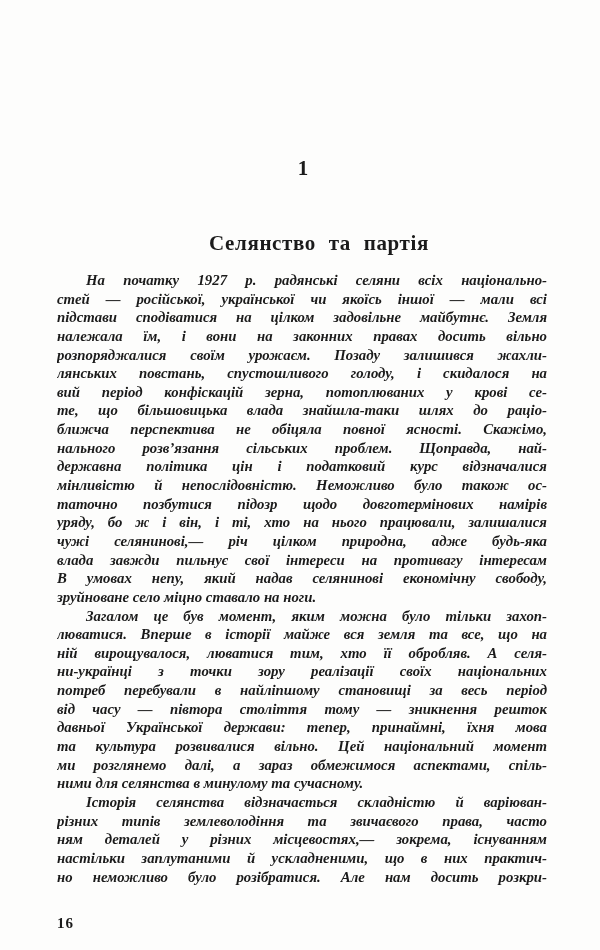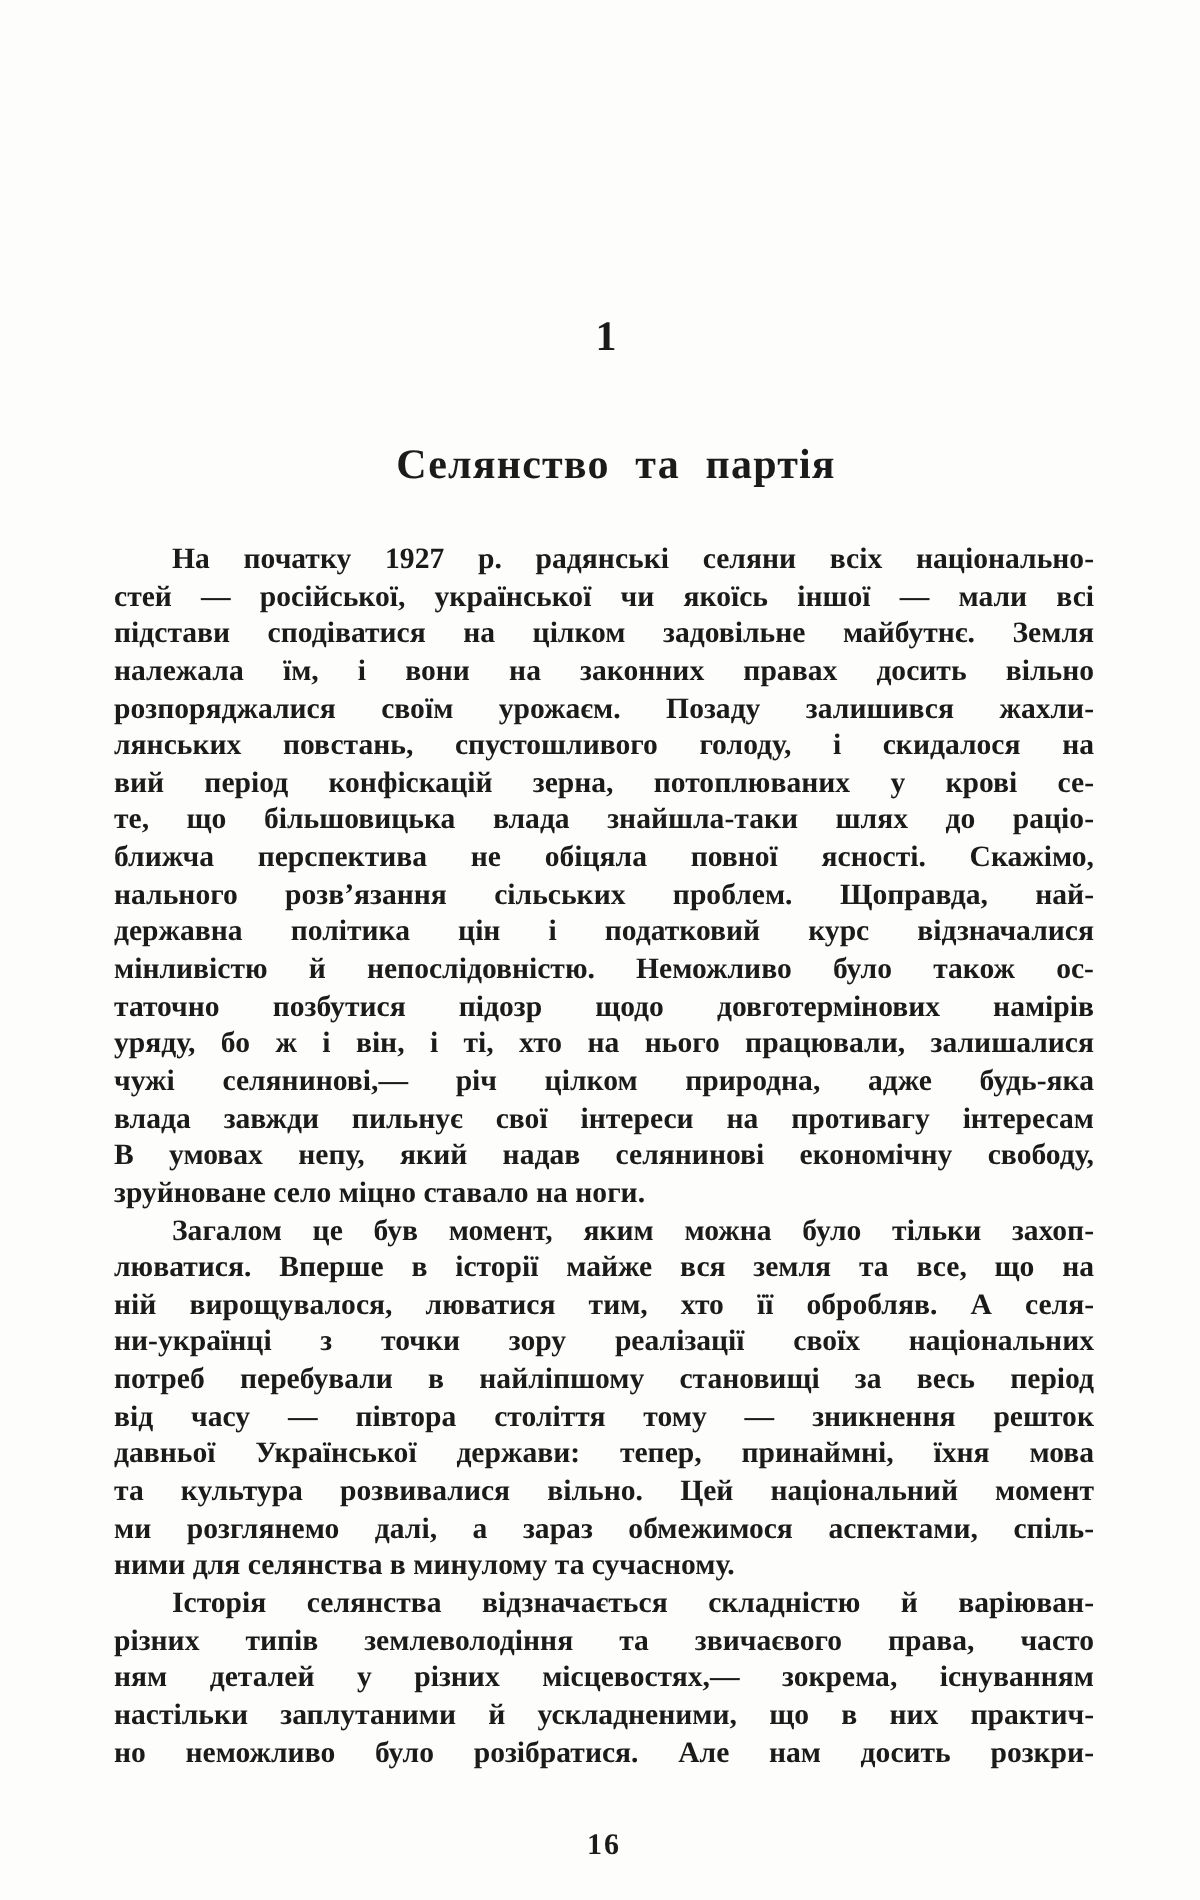--- a/index.html
+++ b/index.html
@@ -27,7 +27,7 @@
     top: 215px;
     left: 57px;
     width: 492px;
-    margin: 5px;
+    margin: 16px;
     text-align: center;
     font-size: 21px;
     font-weight: 700;

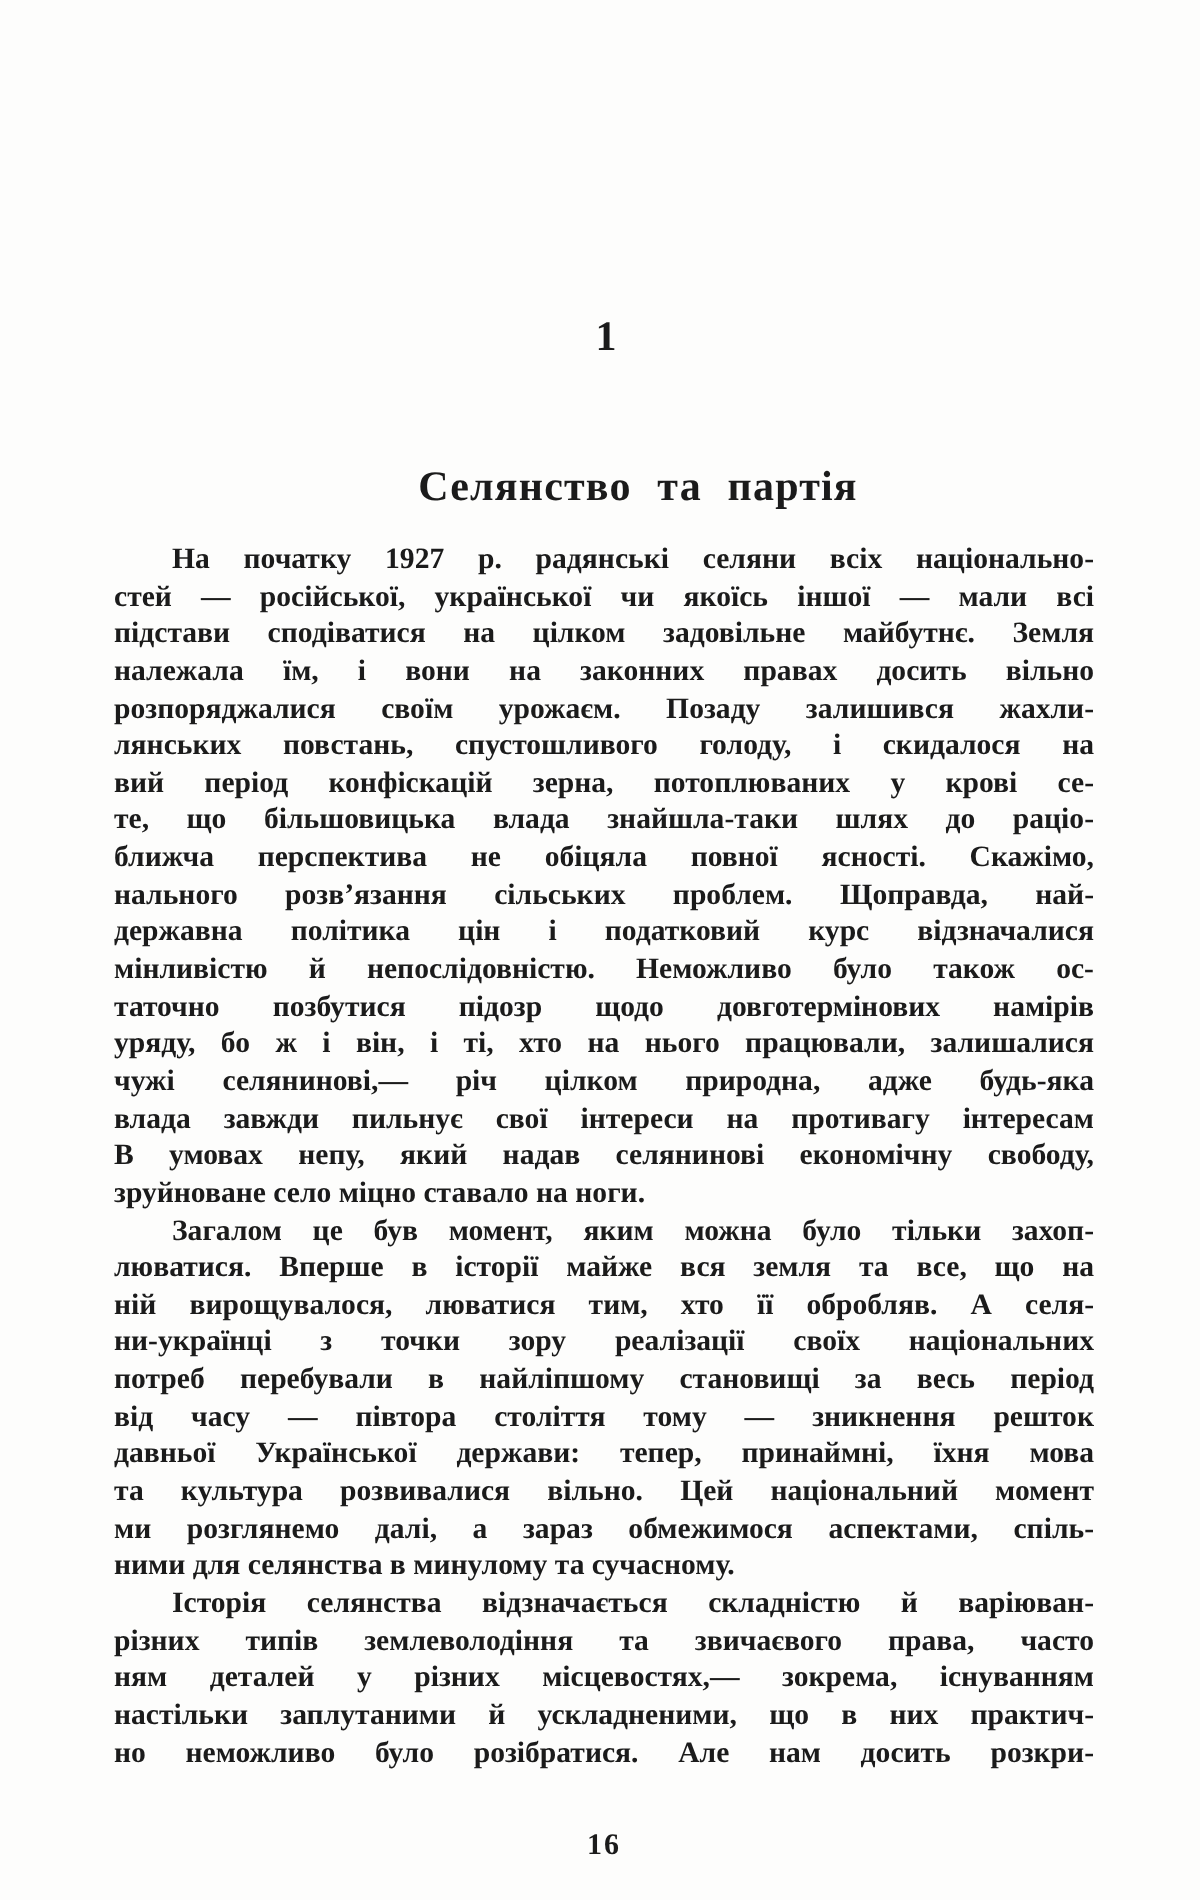--- a/index.html
+++ b/index.html
@@ -49,6 +49,7 @@
     text-align-last: justify;
     overflow: hidden;
     white-space: normal;
+    font-style: italic;
   }
   .line.last { text-align-last: left; }
   .line.indent { text-indent: 29px; }

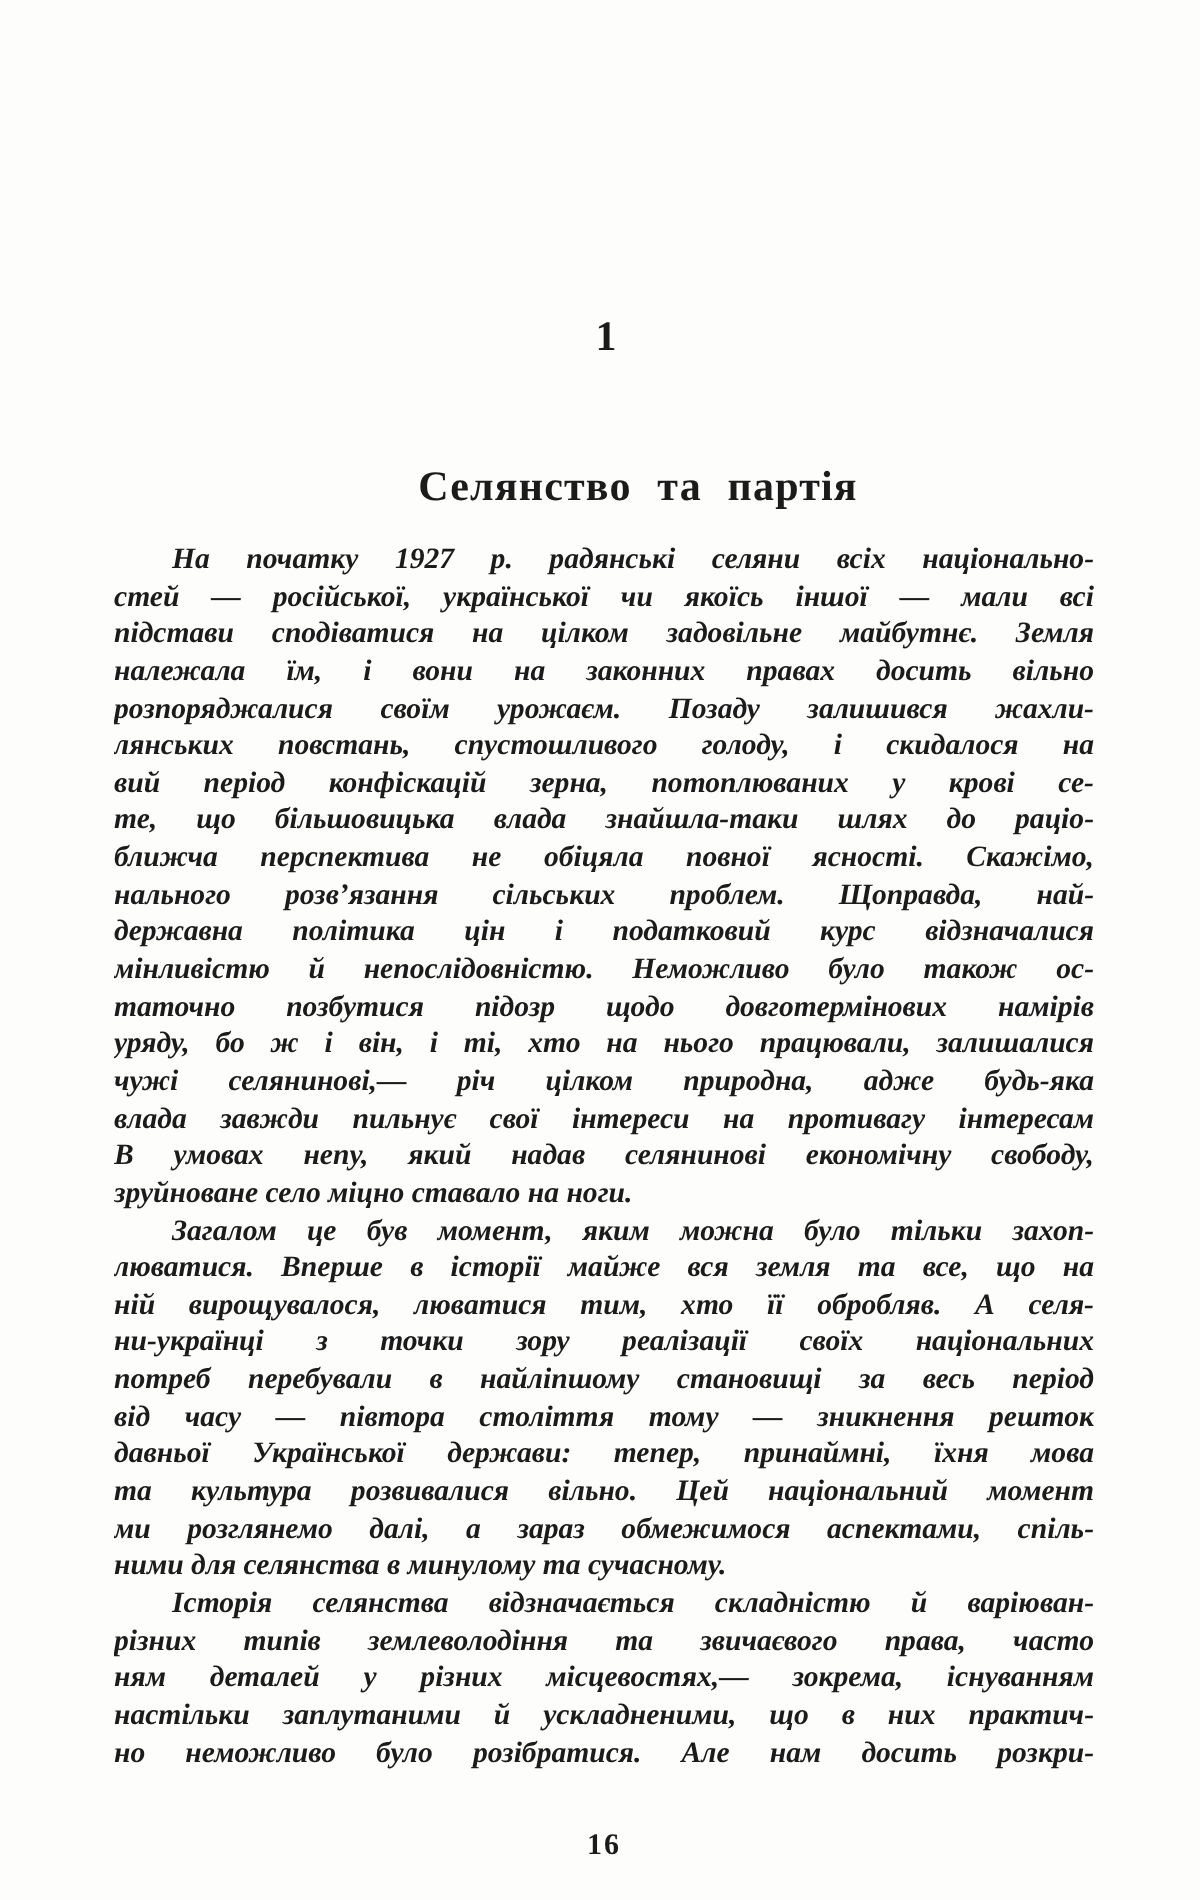--- a/index.html
+++ b/index.html
@@ -58,7 +58,6 @@
     top: 915px;
     left: 57px;
     width: 490px;
-    text-align: center;
     font-size: 15px;
     font-weight: 700;
     letter-spacing: 1px;

